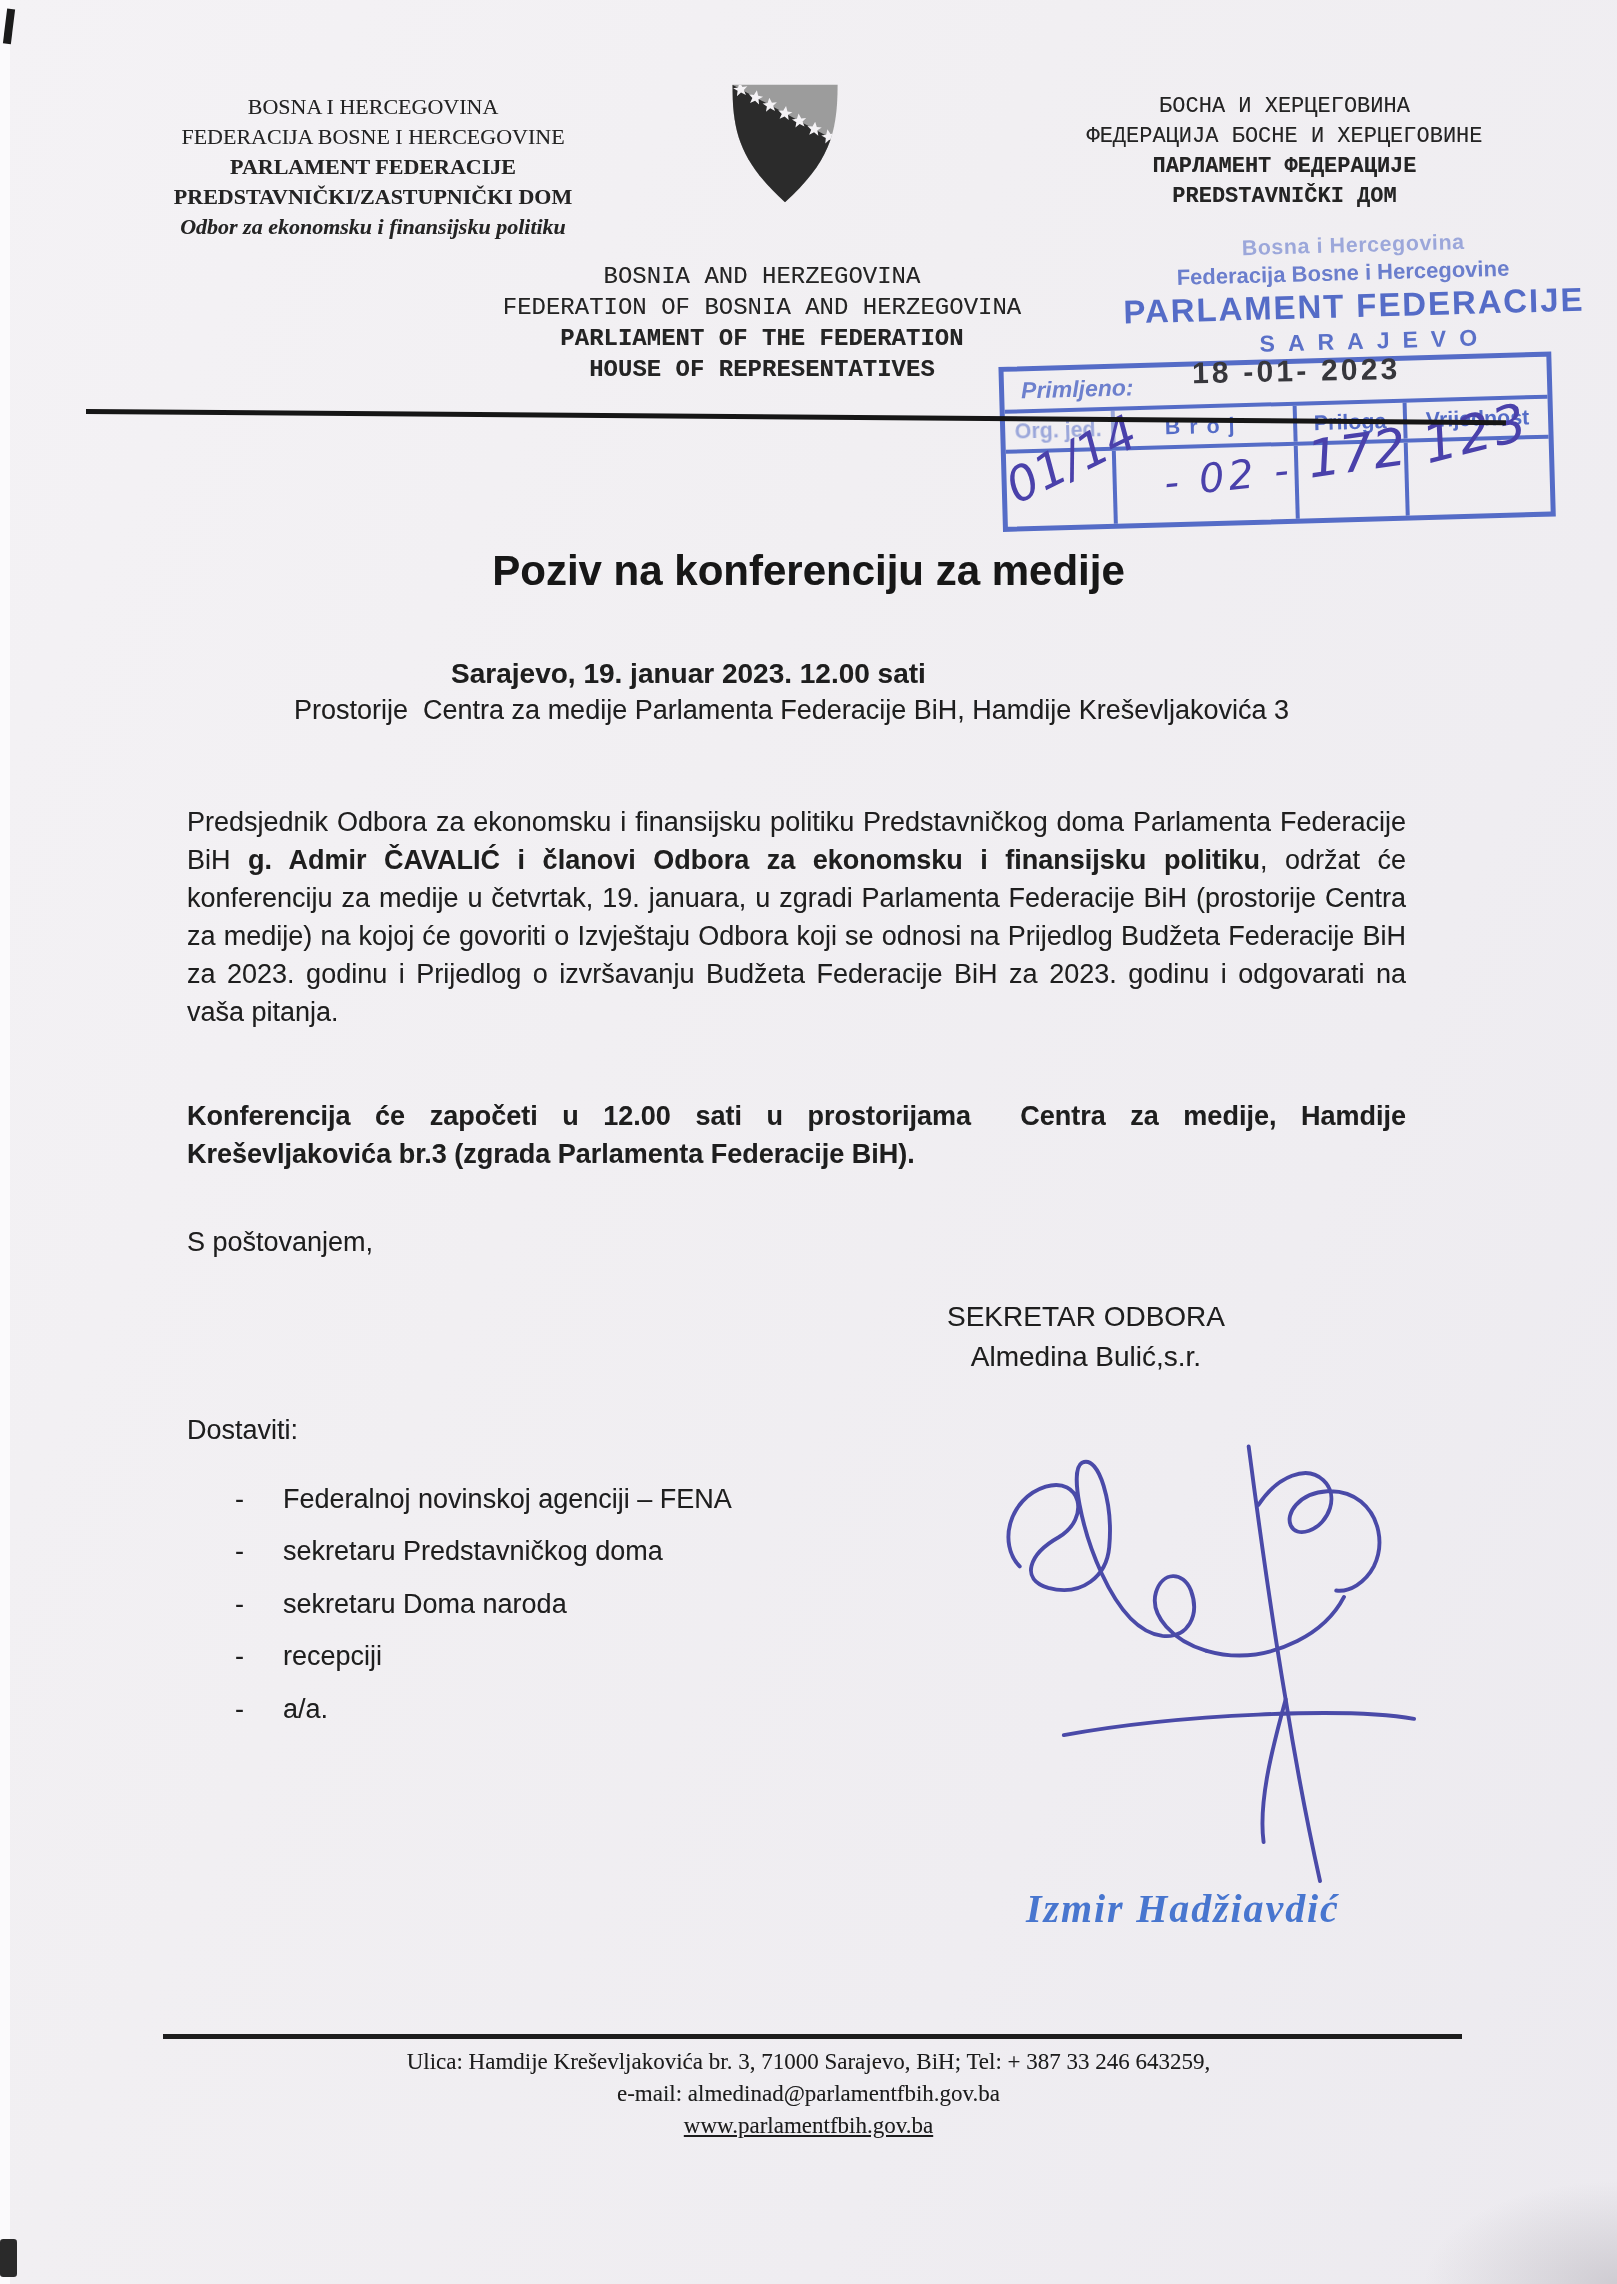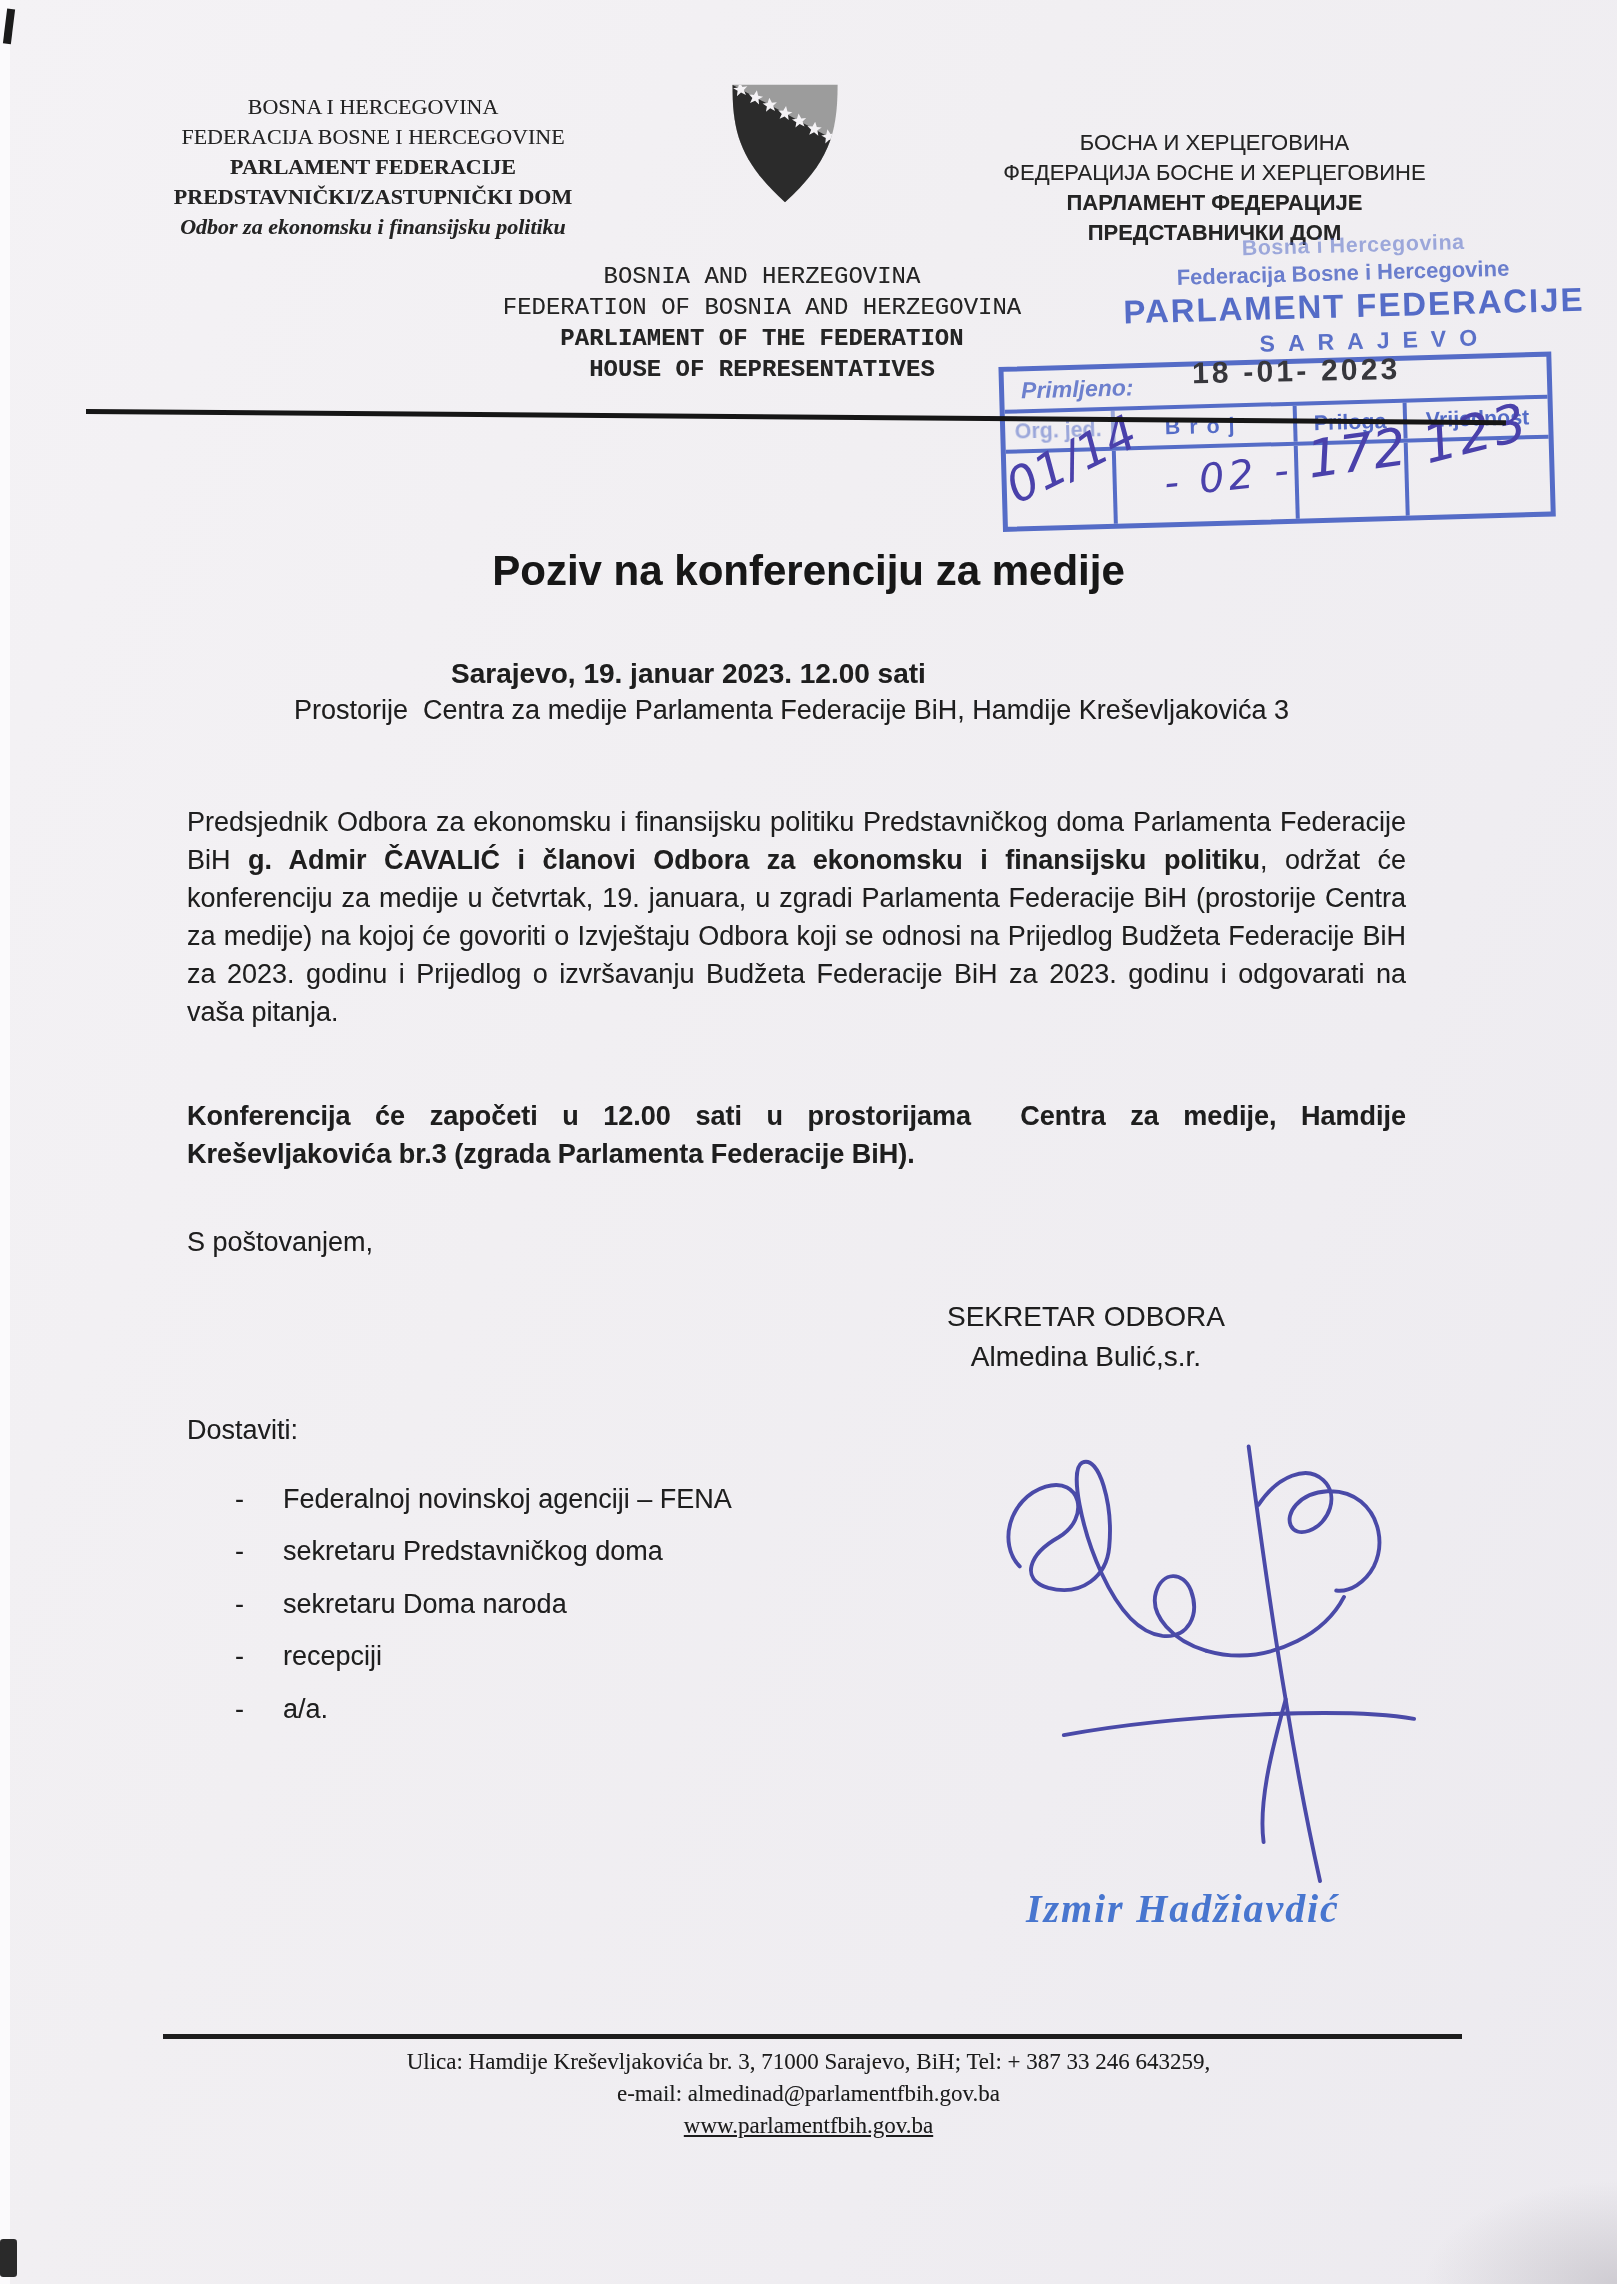--- a/index.html
+++ b/index.html
@@ -22,8 +22,8 @@
   .hdr-left{position:absolute;left:120px;top:92px;width:506px;text-align:center;
     font-family:"Liberation Serif",serif;color:#242424;}
   .hdr-left .l{font-size:22px;line-height:30px;}
-  .hdr-right{position:absolute;left:968px;top:92px;width:493px;text-align:center;
-    font-family:Liberation Sans, sans-serif;color:#242424;margin-top:36px;}
+  .hdr-right{position:absolute;left:1038px;top:92px;width:493px;text-align:center;
+    font-family:Liberation Mono, monospace;color:#242424;}
   .hdr-right .l{font-size:22px;line-height:30px;}
   .hdr-en{position:absolute;left:0;top:261px;width:1524px;text-align:center;
     font-family:Liberation Mono, monospace;color:#242424;}

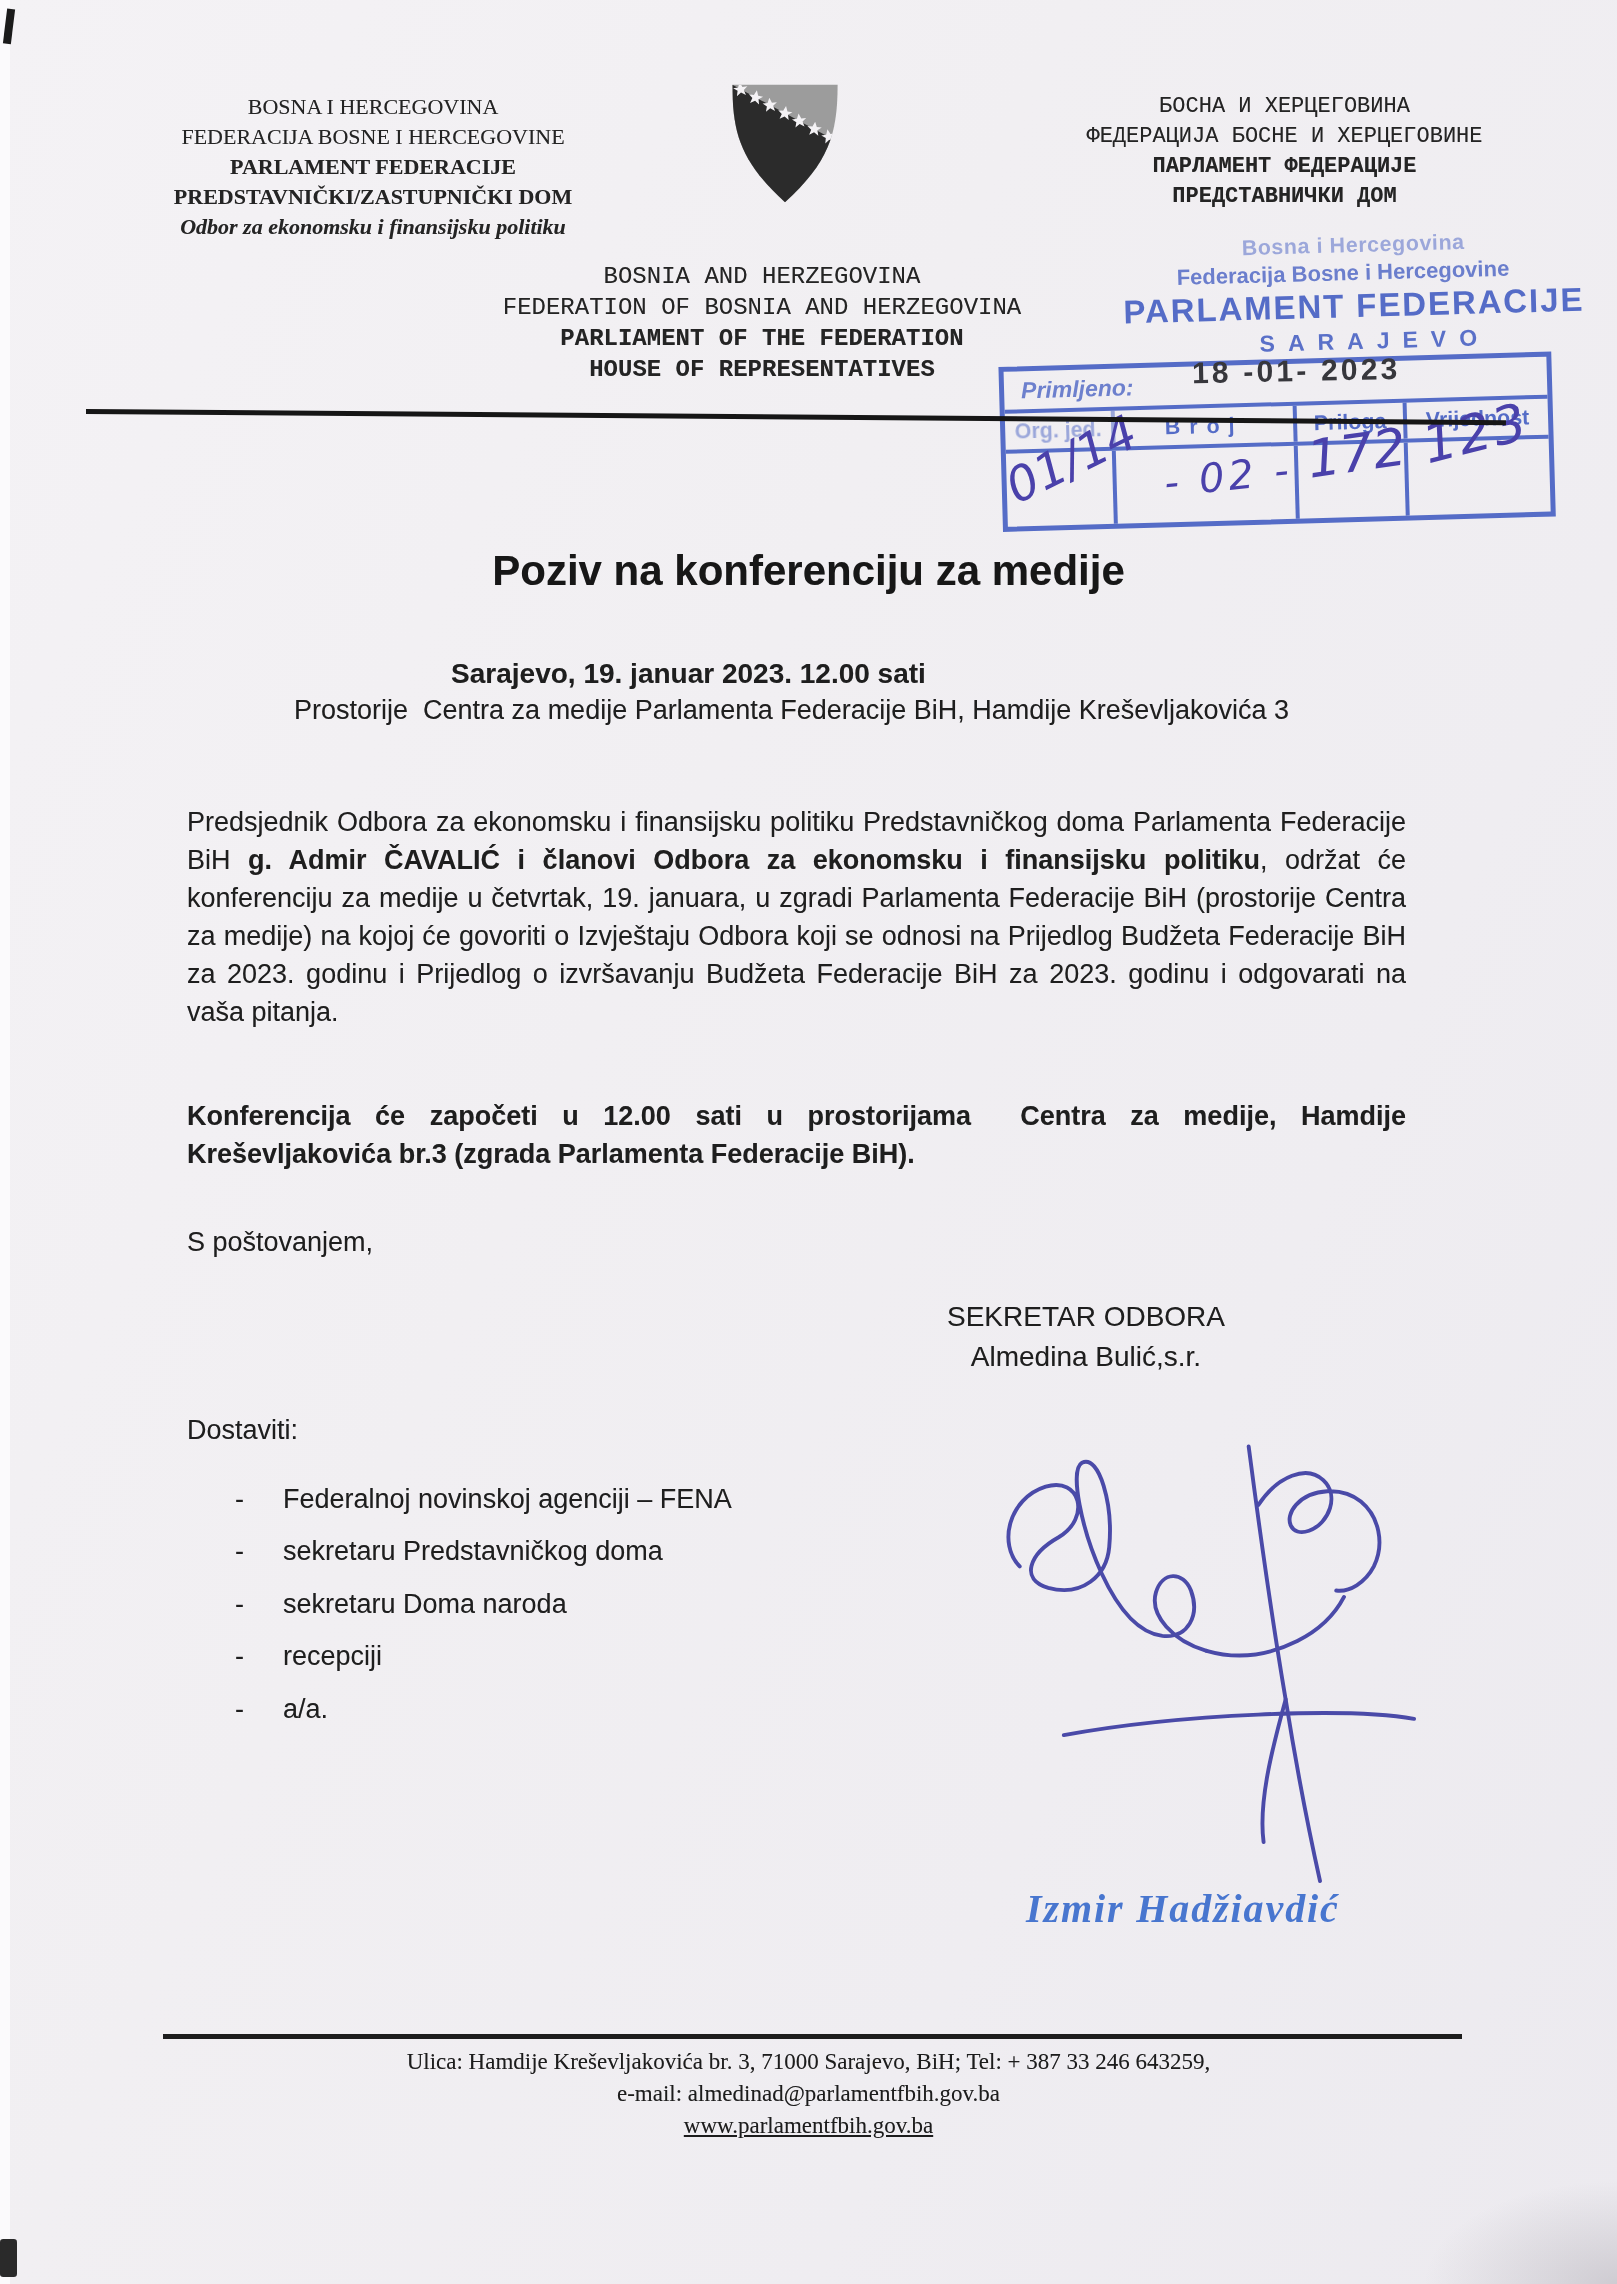--- a/index.html
+++ b/index.html
@@ -135,7 +135,7 @@
     <div class="l">БОСНА И ХЕРЦЕГОВИНА</div>
     <div class="l">ФЕДЕРАЦИЈА БОСНЕ И ХЕРЦЕГОВИНЕ</div>
     <div class="l bold">ПАРЛАМЕНТ ФЕДЕРАЦИЈЕ</div>
-    <div class="l bold">ПРЕДСТАВНИЧКИ ДОМ</div>
+    <div class="l bold">PREDSTAVNIČKI ДОМ</div>
   </div>
 
   <div class="hdr-en scan-text">

